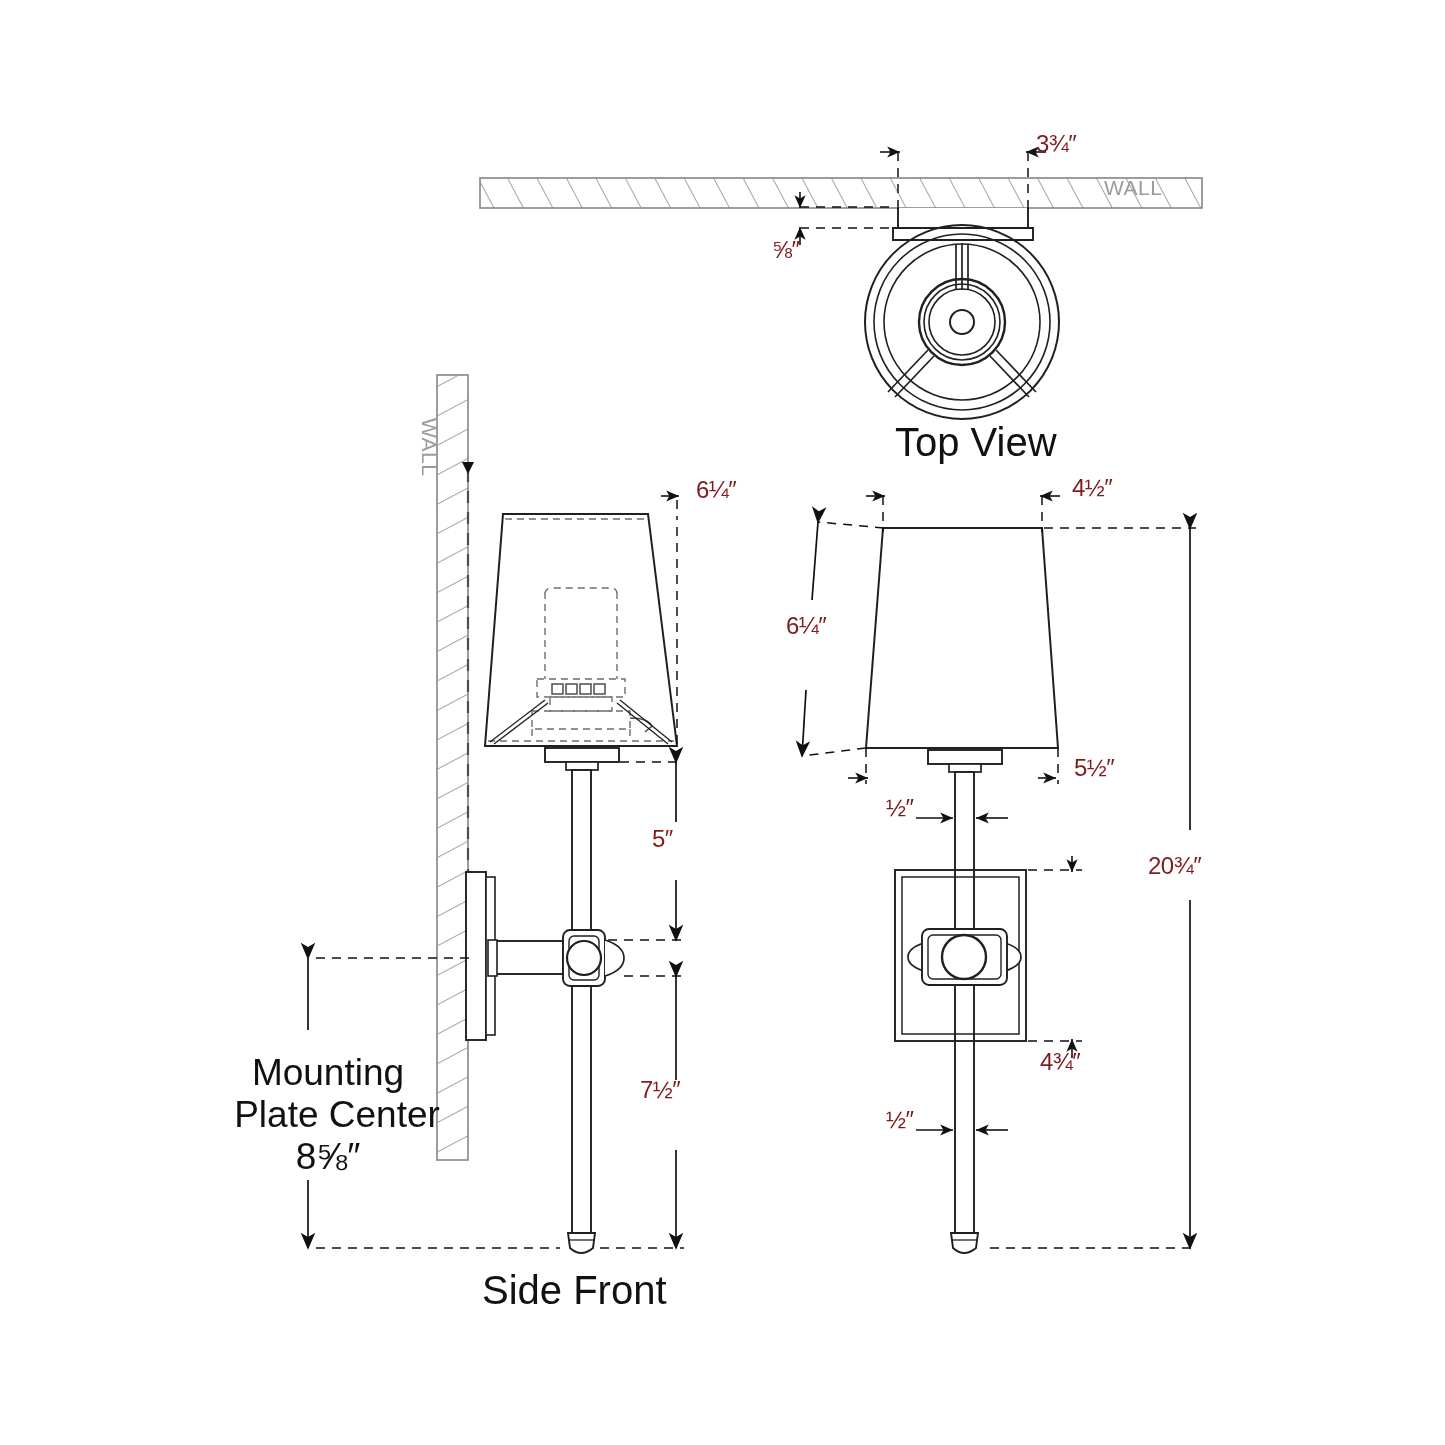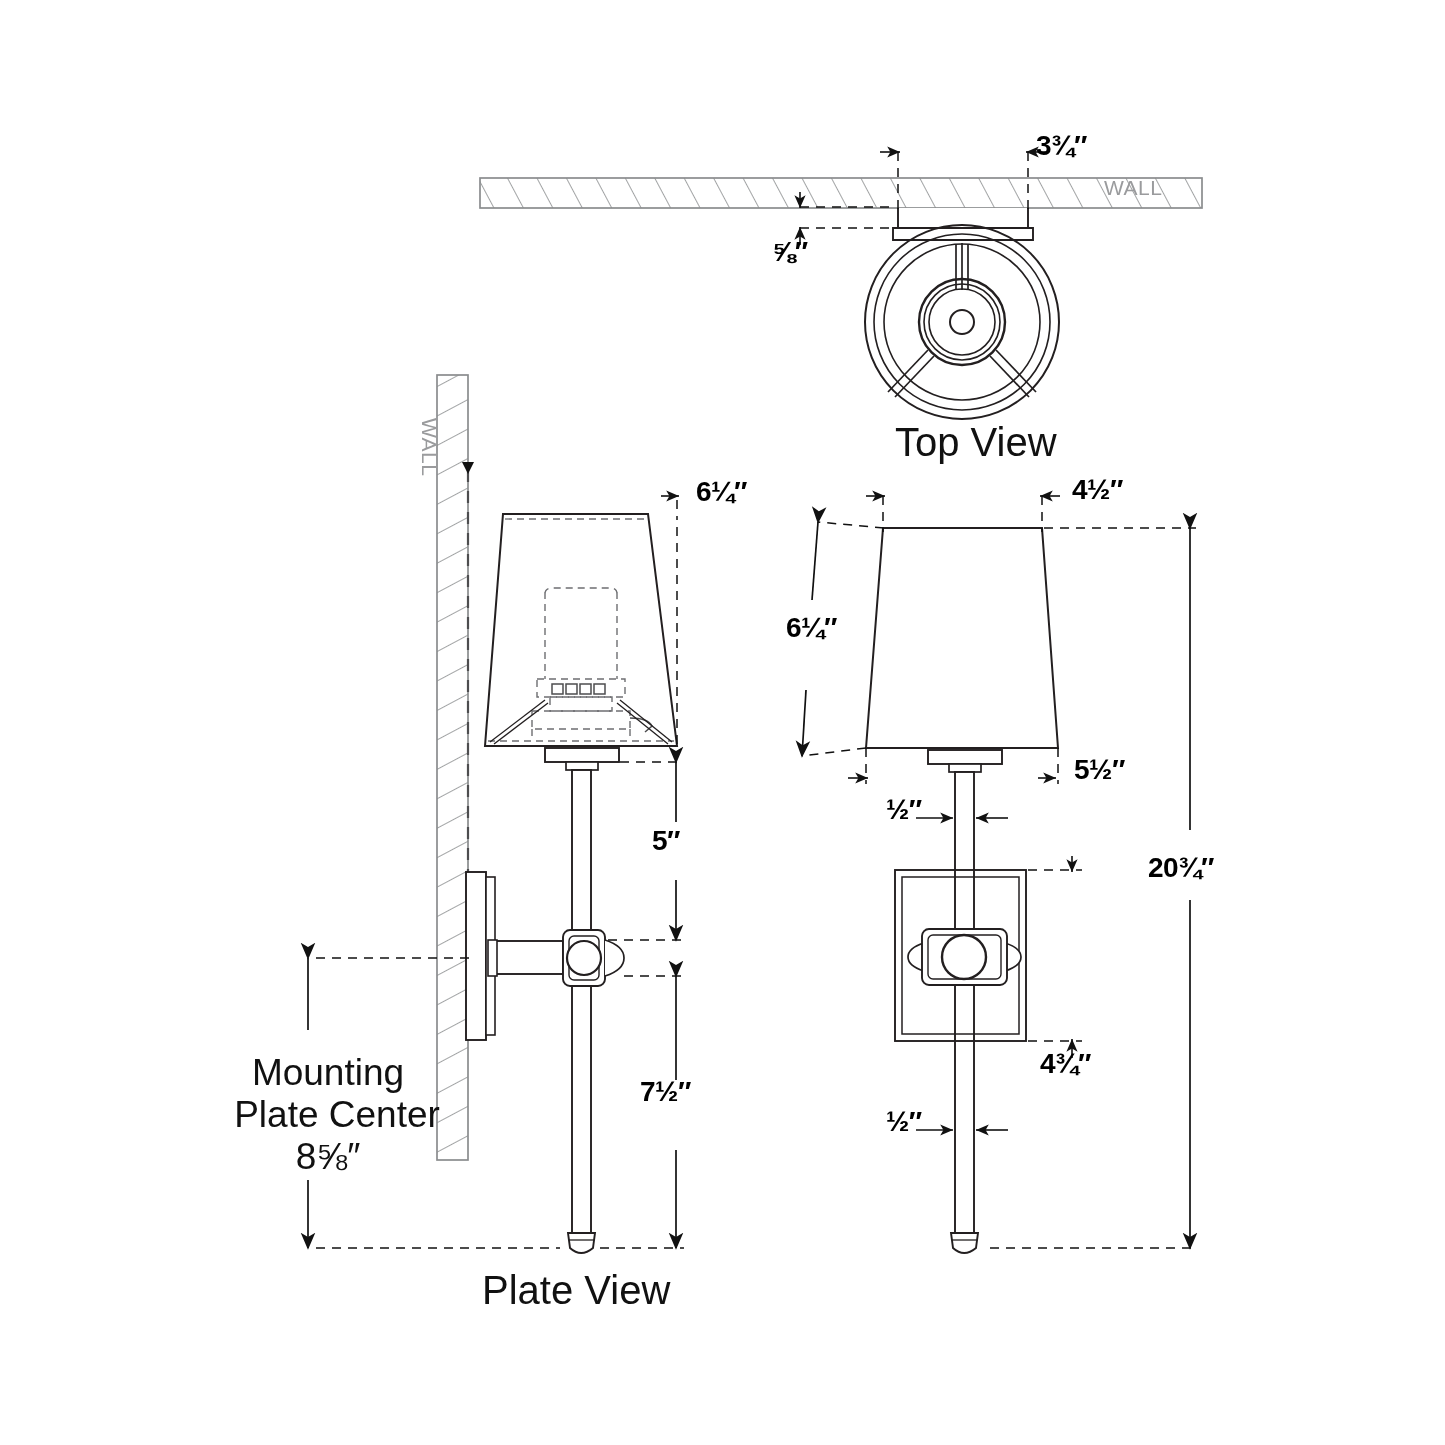--- a/index.html
+++ b/index.html
@@ -30,9 +30,9 @@
   .dim-label {
     position: absolute;
     font-family: "Liberation Sans", sans-serif;
-    font-size: 28px;
-    font-weight: 700;
-    color: #000000;
+    font-size: 24px;
+    font-weight: 400;
+    color: #7f1d1d;
     white-space: nowrap;
     letter-spacing: -0.5px;
   }

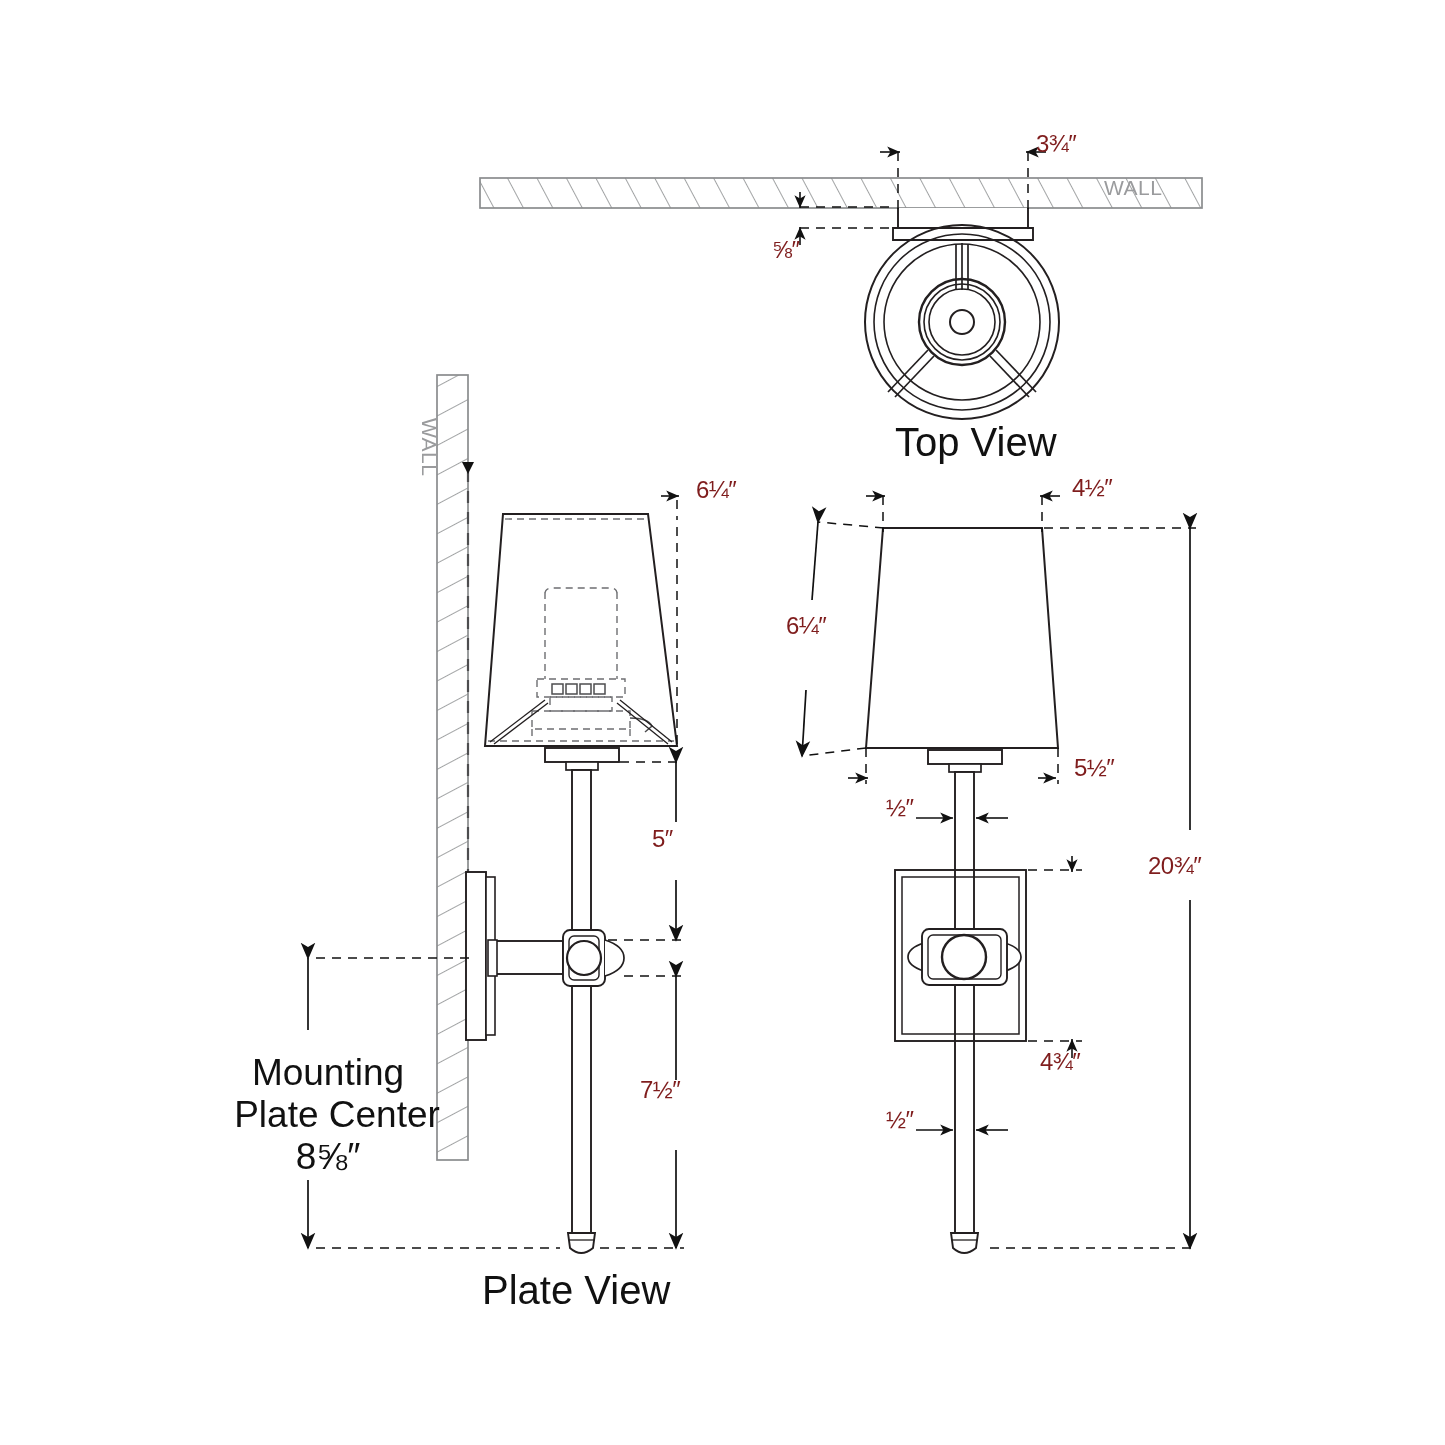--- a/index.html
+++ b/index.html
@@ -320,7 +320,7 @@
   <div class="note-label" style="left:214px; top:1094px; width:246px;">Plate Center</div>
   <div class="note-label" style="left:205px; top:1136px; width:246px;">8⅝″</div>
 
-  <div class="view-label" style="left:482px; top:1268px;">Plate View</div>
+  <div class="view-label" style="left:482px; top:1268px;">Side Front</div>
 
   <div style="position:absolute; left:441px; top:418px; font-family:'Liberation Sans',sans-serif; font-size:21px; color:#9a9b9d; letter-spacing:0.5px; transform:rotate(90deg); transform-origin:left top;">WALL</div>
 

